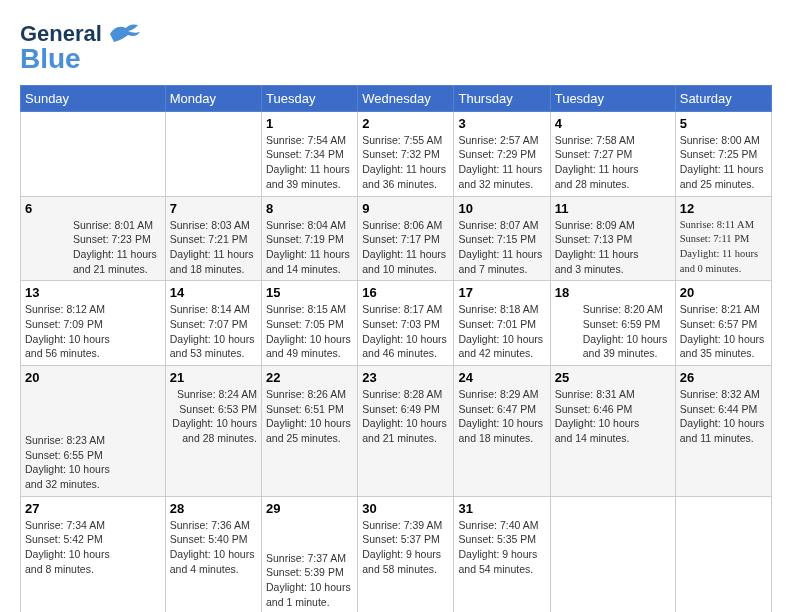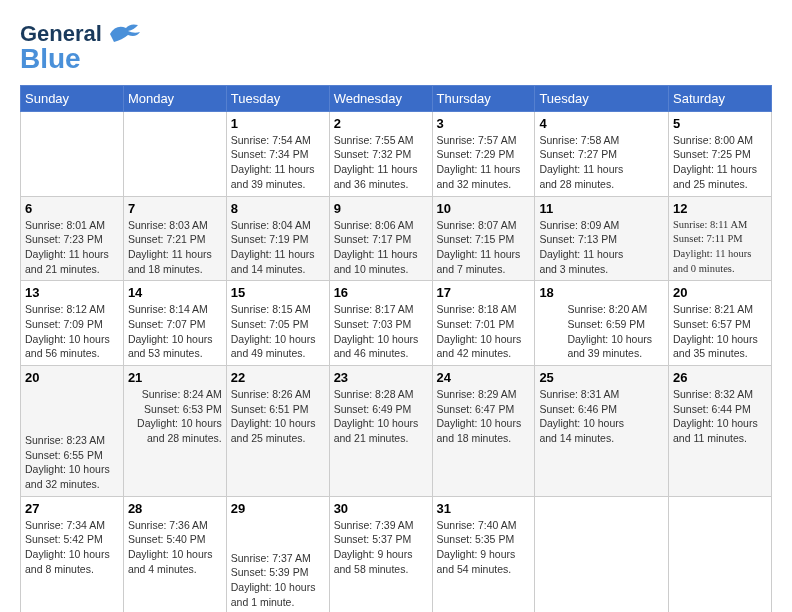--- a/index.html
+++ b/index.html
@@ -125,7 +125,7 @@
         </td>
         <td>
           <span class="day-num">3</span>
-          <div class="day-info" style="white-space: pre-line;">Sunrise: 7:57 AM
+          <div class="day-info" style="white-space: pre-line;">Sunrise: 2:57 AM
 Sunset: 7:29 PM
 Daylight: 11 hours
 and 32 minutes.</div>

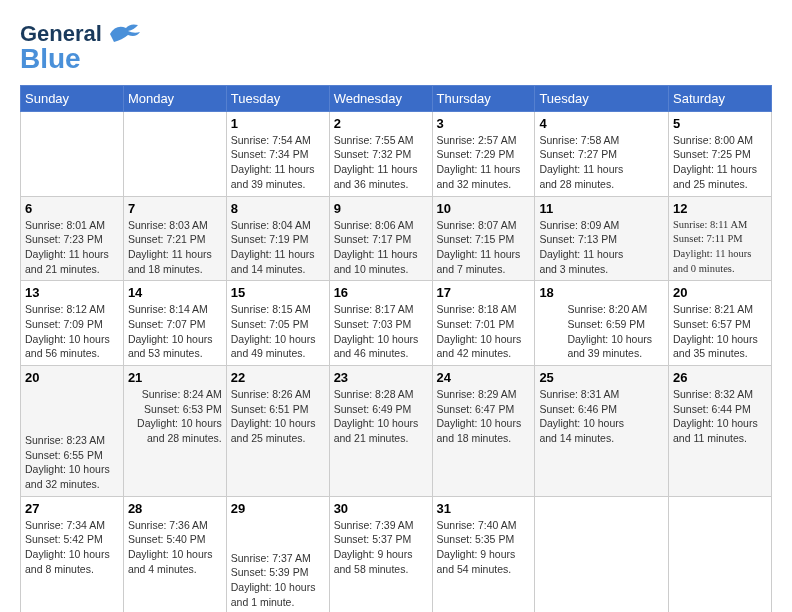--- a/index.html
+++ b/index.html
@@ -148,7 +148,7 @@
       <tr>
         <td>
           <span class="day-num">6</span>
-          <div class="day-info" style="white-space: pre-line;">Sunrise: 8:01 AM
+          <div class="day-info" style="white-space: pre-line; margin-left: 48px;">Sunrise: 8:01 AM
 Sunset: 7:23 PM
 Daylight: 11 hours
 and 21 minutes.</div>

